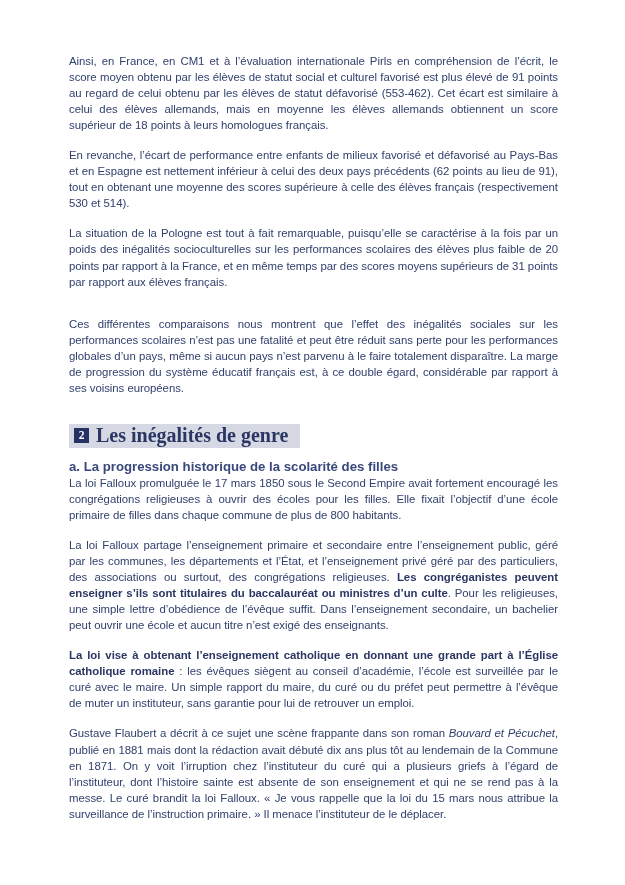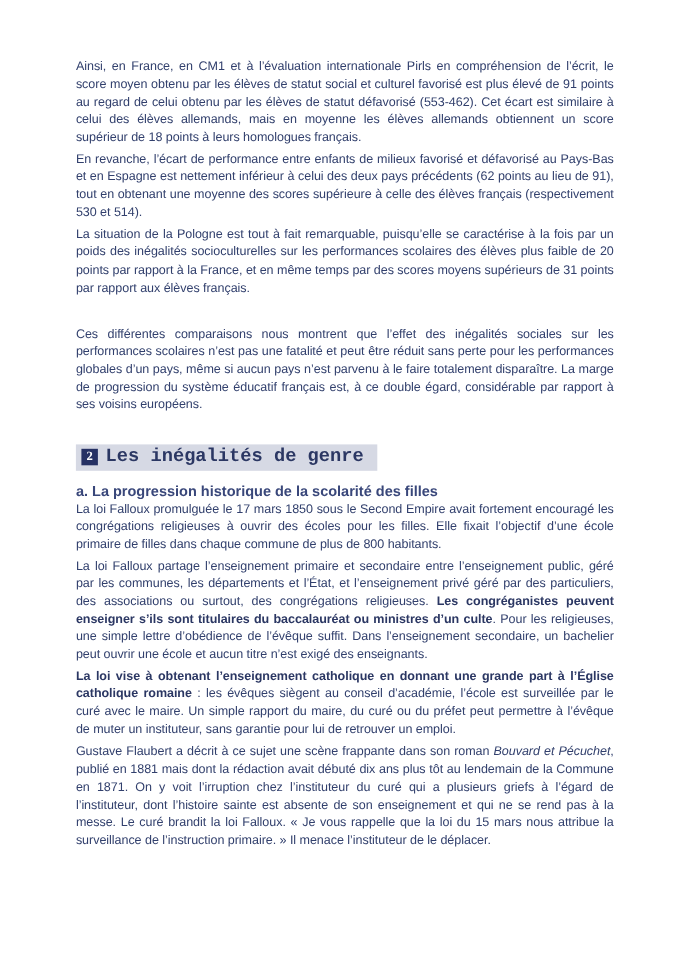--- a/index.html
+++ b/index.html
@@ -40,7 +40,7 @@
     -webkit-hyphens: none;
     hyphens: none;
   }
-  p.body-par.gap-sm { margin-top: 4px; }
+  p.body-par.gap-sm { margin-top: 14px; }
   p.body-par.gap-md { margin-top: 26px; }
   p.body-par.gap-first { margin-top: 0; }
   p.body-par b, p.body-par strong {

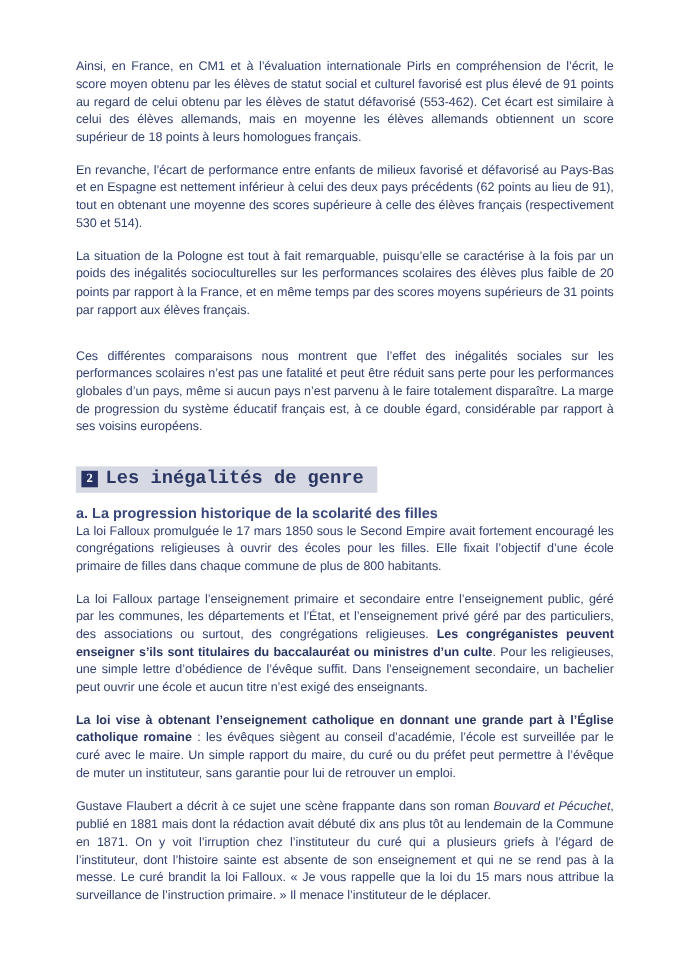--- a/index.html
+++ b/index.html
@@ -79,9 +79,9 @@
     flex: 0 0 auto;
   }
   .sec-title {
-    font-family: Liberation Mono, monospace;
+    font-family: Liberation Serif, serif;
     font-weight: bold;
-    font-size: 17px;
+    font-size: 20px;
     color: #2b3763;
     line-height: 19px;
     white-space: nowrap;

